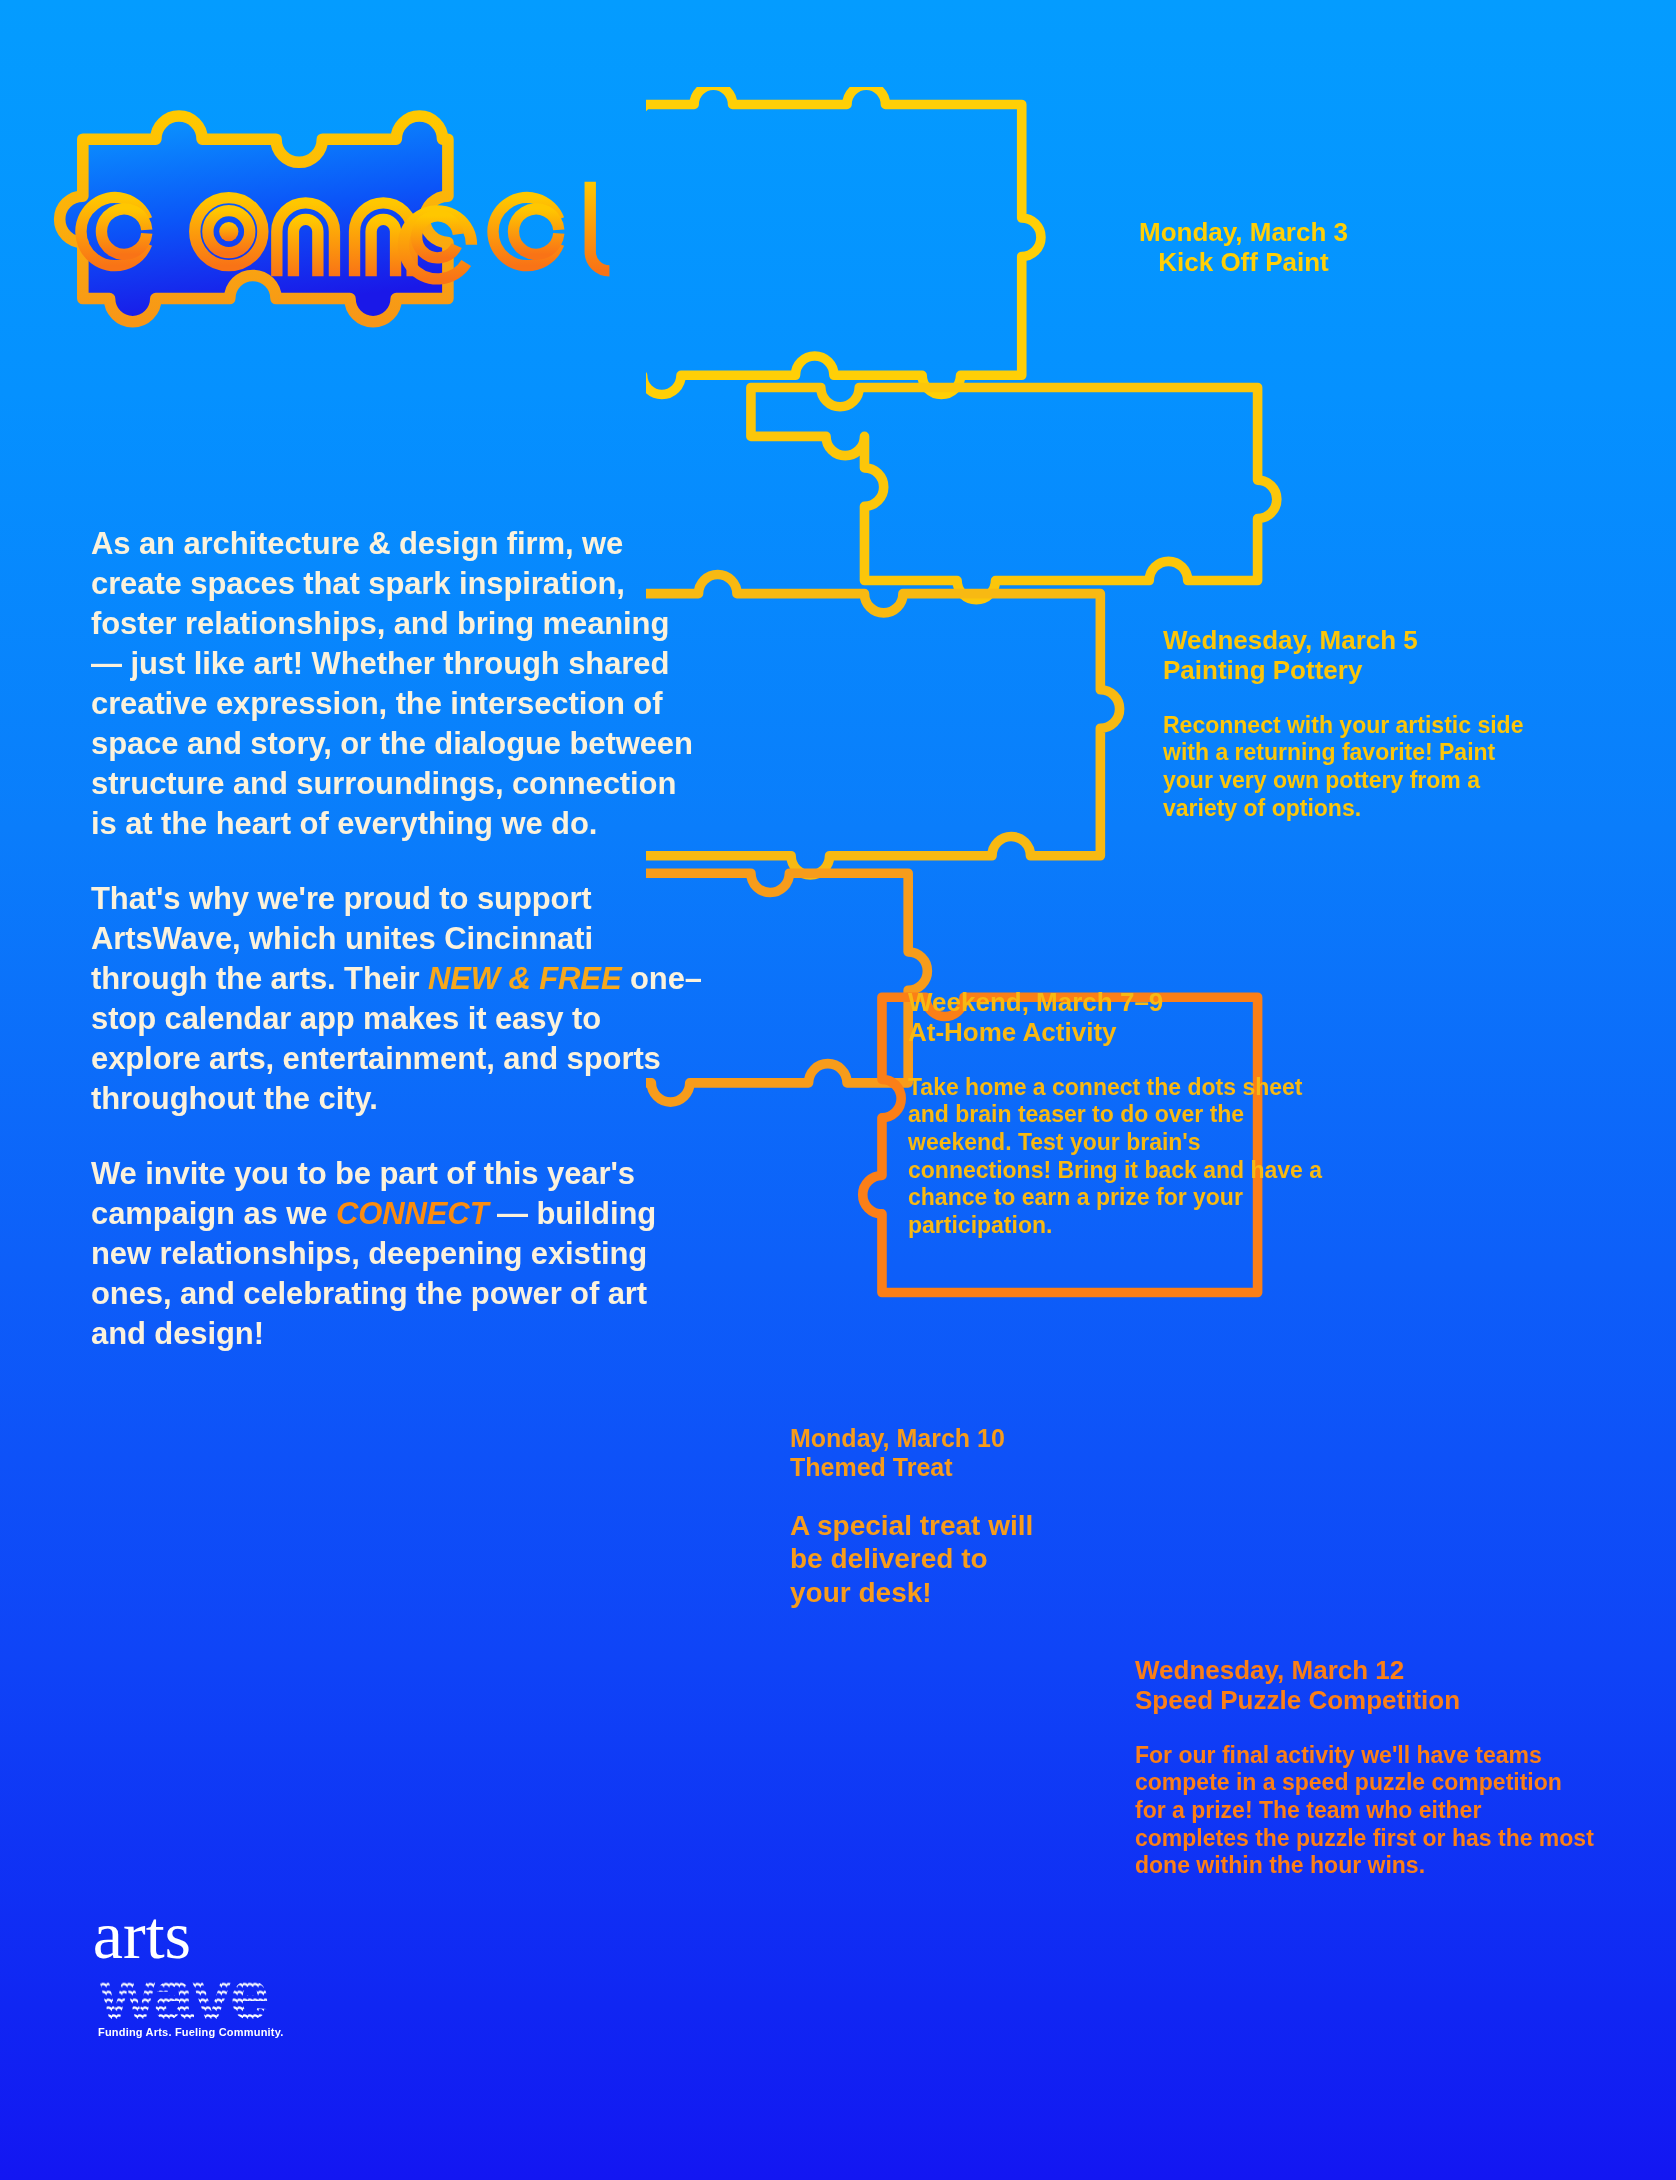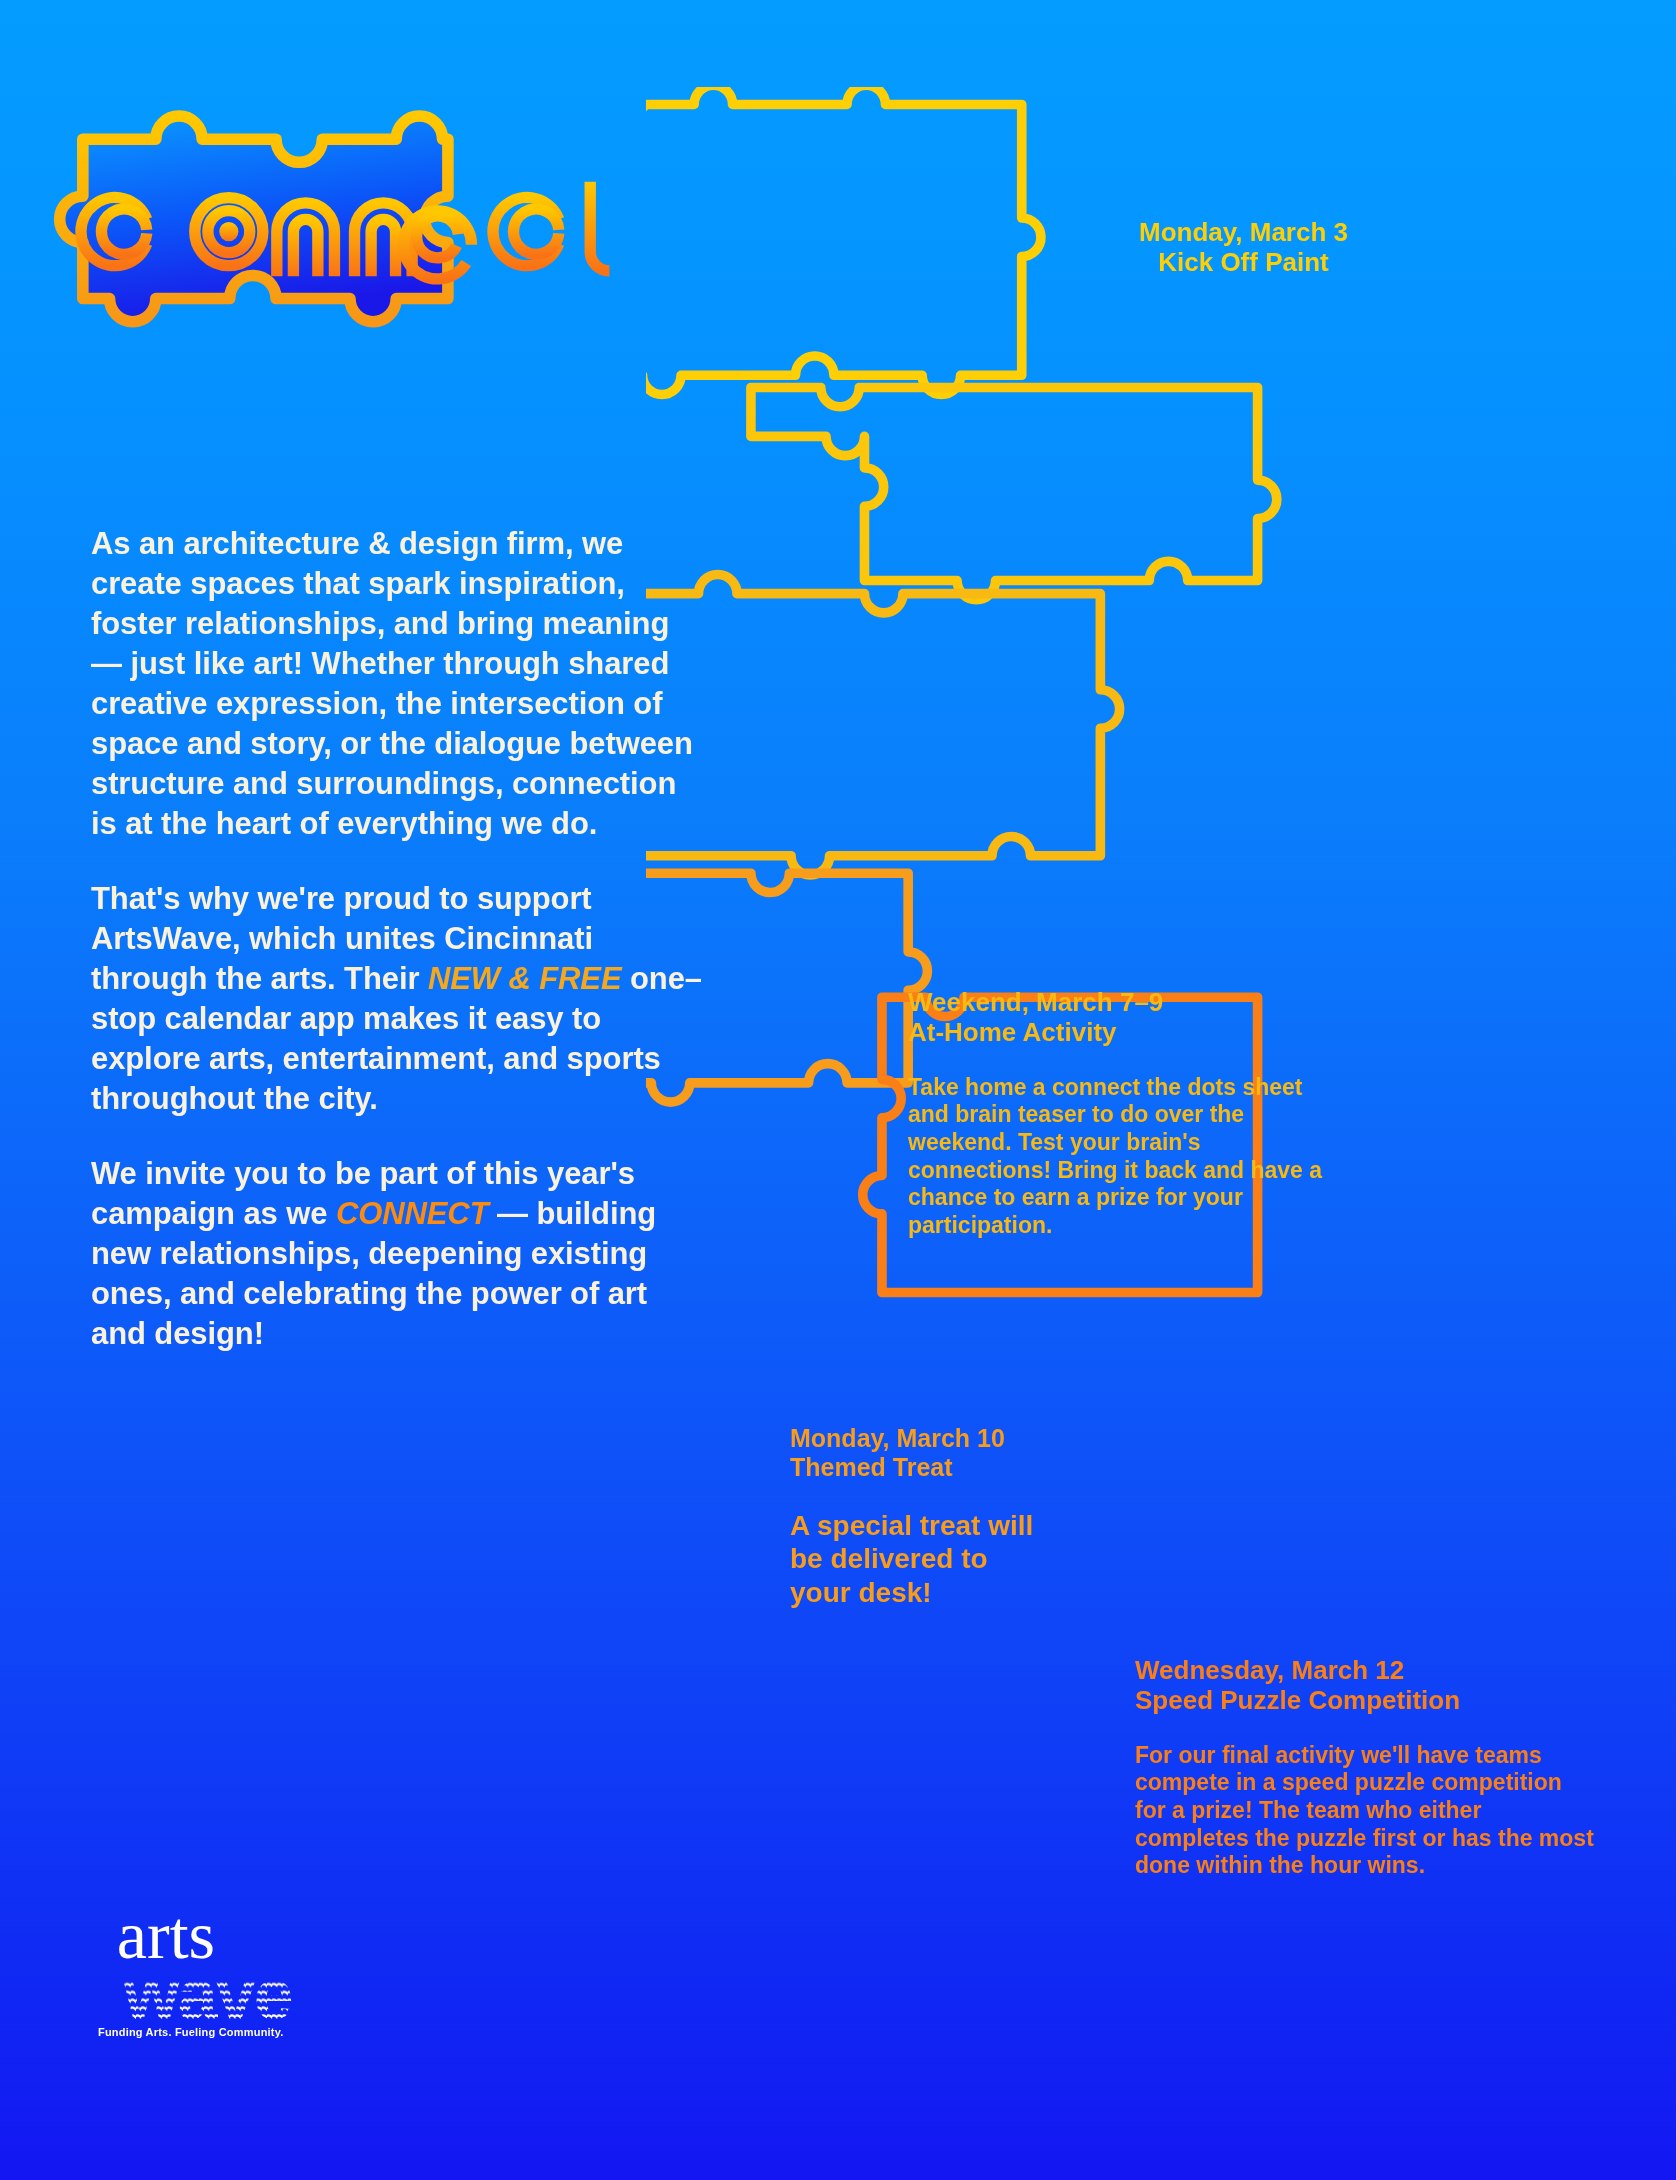--- a/index.html
+++ b/index.html
@@ -240,6 +240,10 @@
     <h2 class="card-title"><span>Monday, March 3</span><br><span>Kick Off Paint</span></h2>
   </div>
 
+  <div class="card-text" id="card2-text">
+    <h2 class="card-title"><span>Wednesday, March 5</span><br><span>Painting Pottery</span></h2>
+    <p class="card-body">Reconnect with your artistic side with a returning favorite! Paint your very own pottery from a variety of options.</p>
+  </div>
 
   <div class="card-text" id="card3-text">
     <h2 class="card-title"><span>Weekend, March 7–9</span><br><span>At-Home Activity</span></h2>

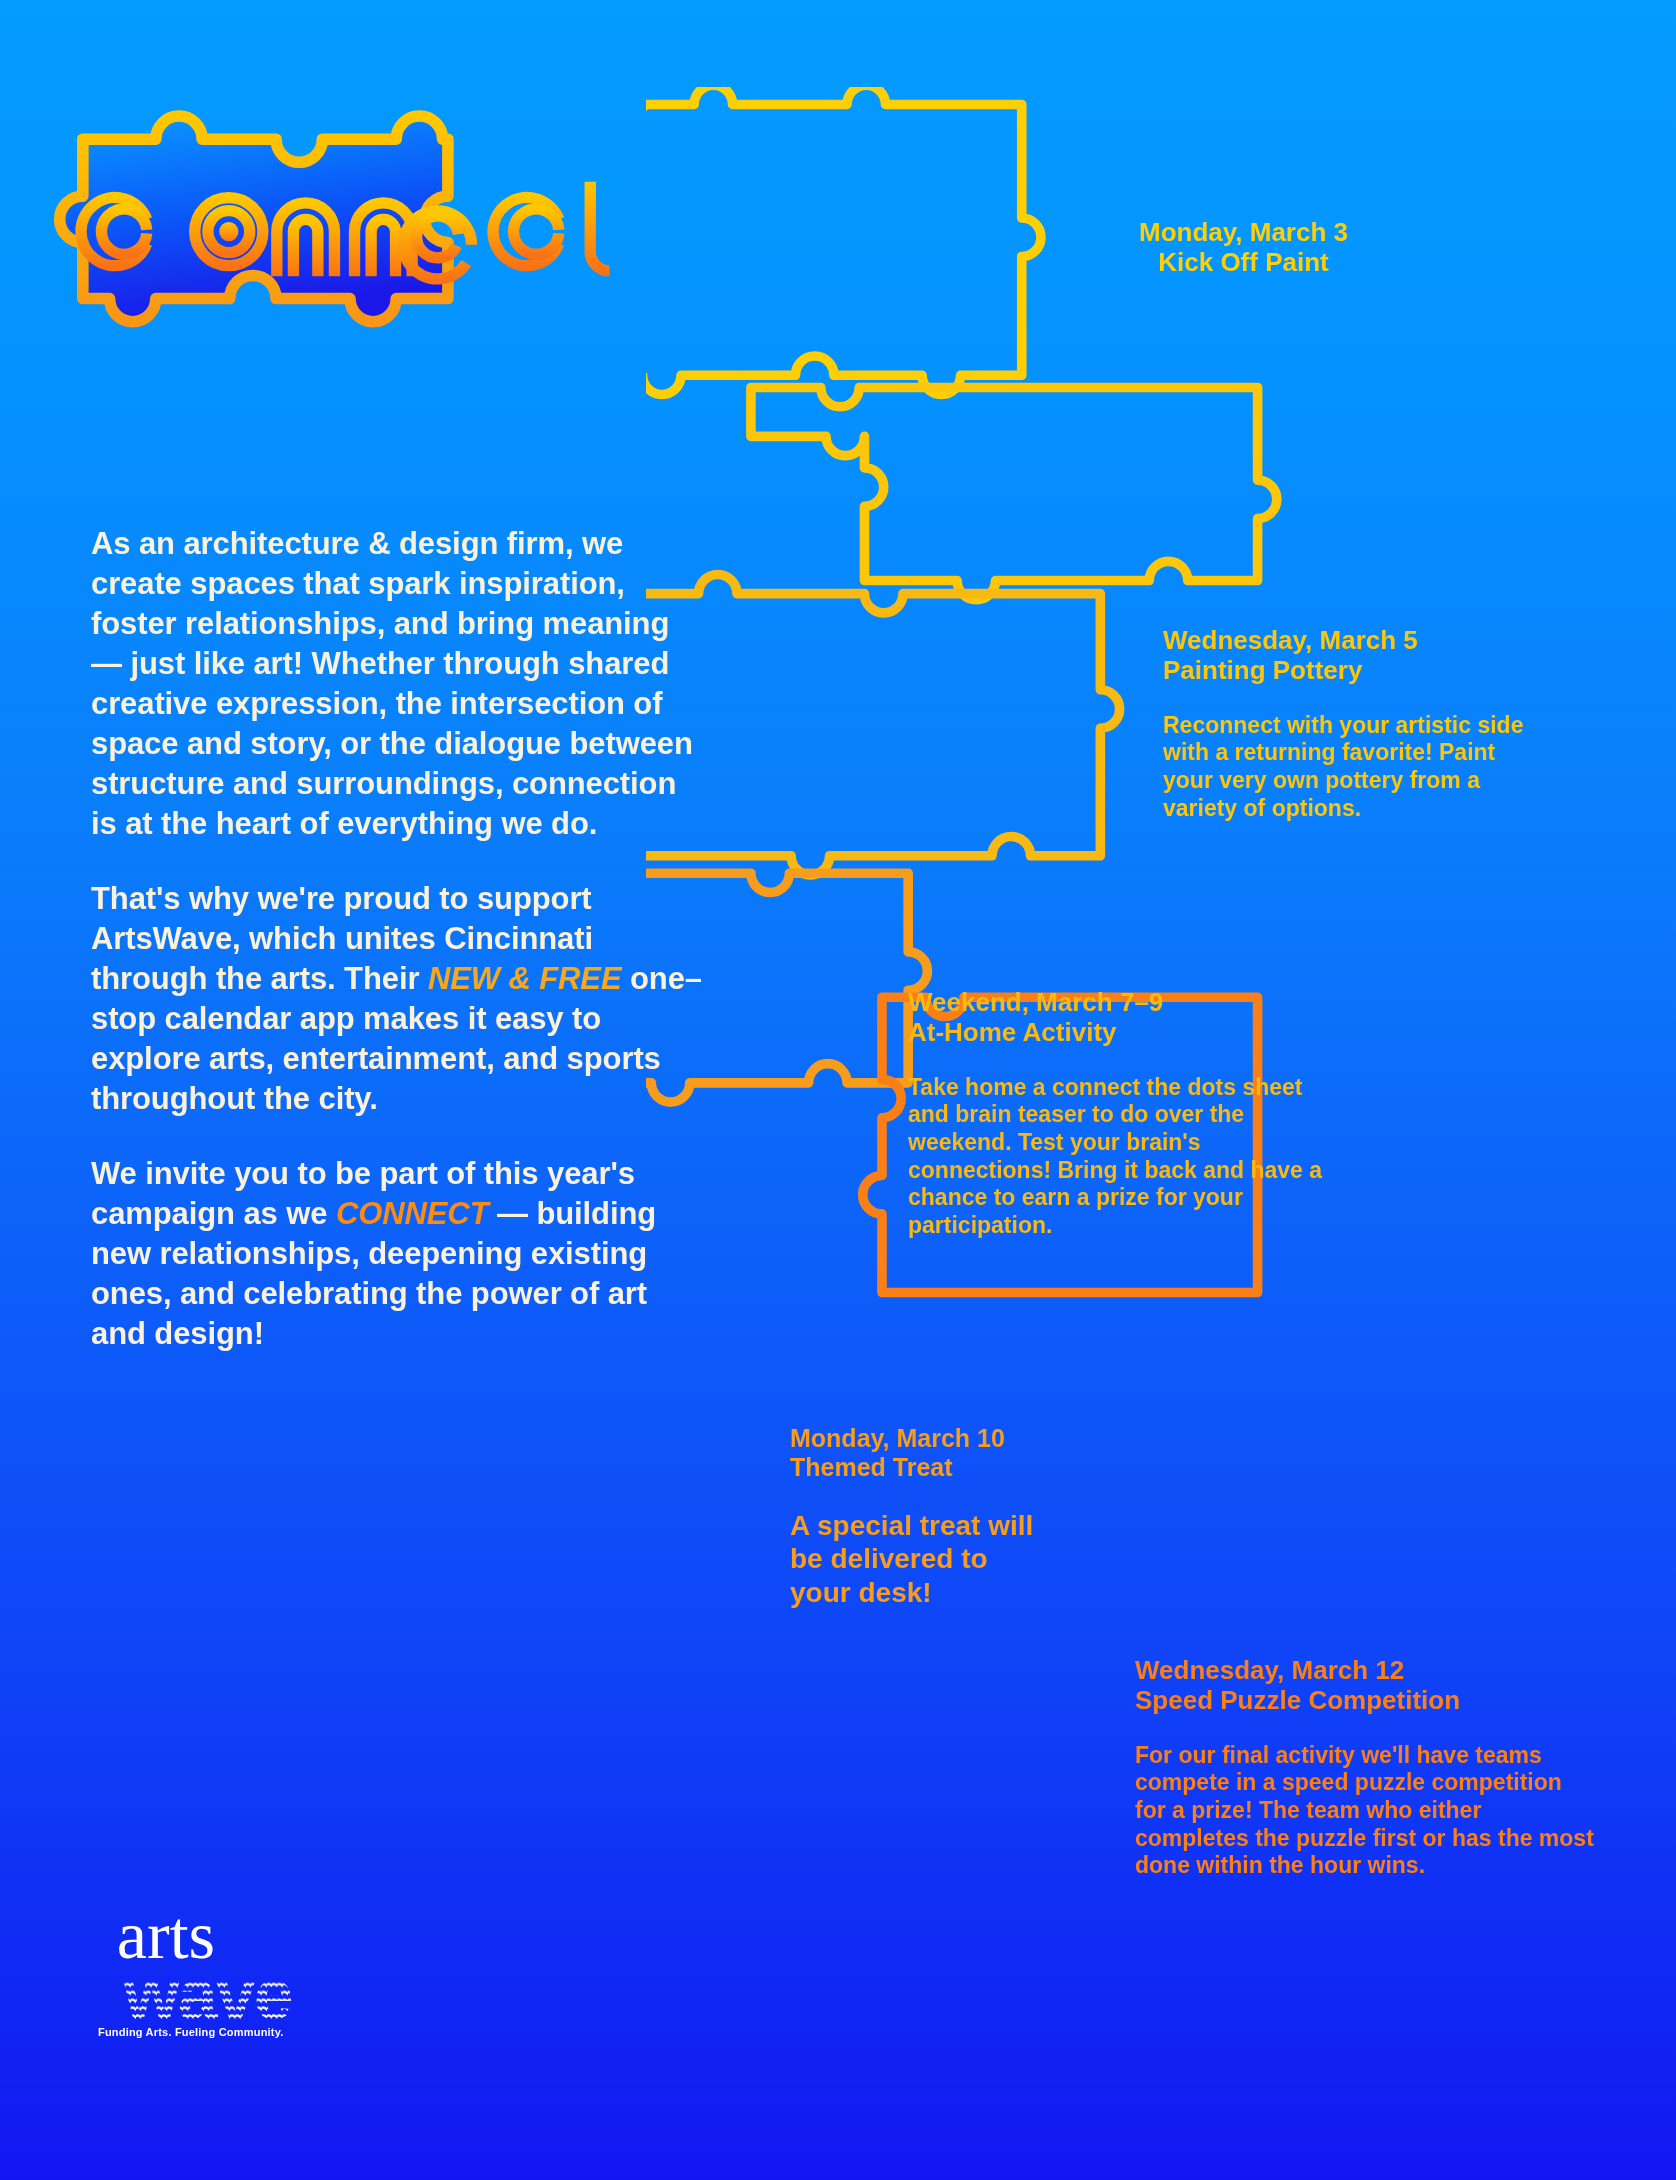--- a/index.html
+++ b/index.html
@@ -57,7 +57,7 @@
   #card5-text .card-body{font-size:23px;color:#FB7F17;}
 
   
-  #artswave-logo{left:91px;top:1904px;width:227px;height:131px;margin-left:24px;}
+  #artswave-logo{left:91px;top:1904px;width:227px;height:131px;}
   #artswave-tag{
     left:98px;top:2026px;width:218px;
     color:#FFFFFF;font-size:11px;font-weight:700;letter-spacing:0.2px;

